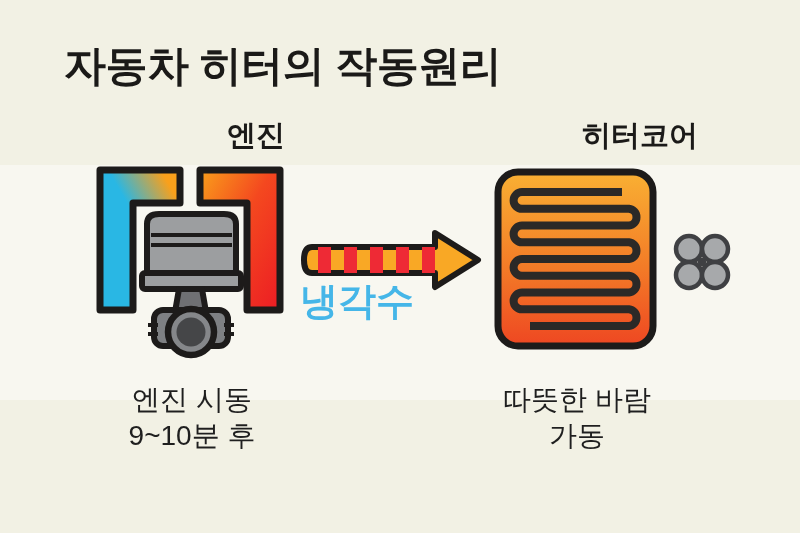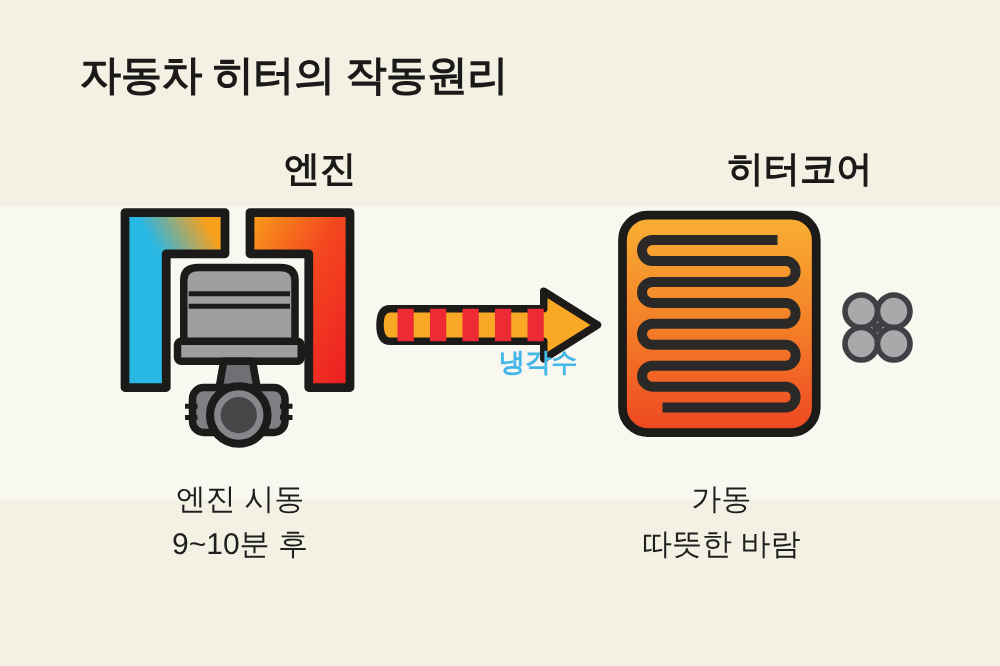--- a/index.html
+++ b/index.html
@@ -39,7 +39,7 @@
   }
   .title{
     position:absolute;left:64px;top:38px;
-    font-size:33px;font-weight:800;letter-spacing:-0.5px;color:var(--ink);
+    font-size:42px;font-weight:800;letter-spacing:-0.5px;color:var(--ink);
     white-space:nowrap;
   }
   .section-label{

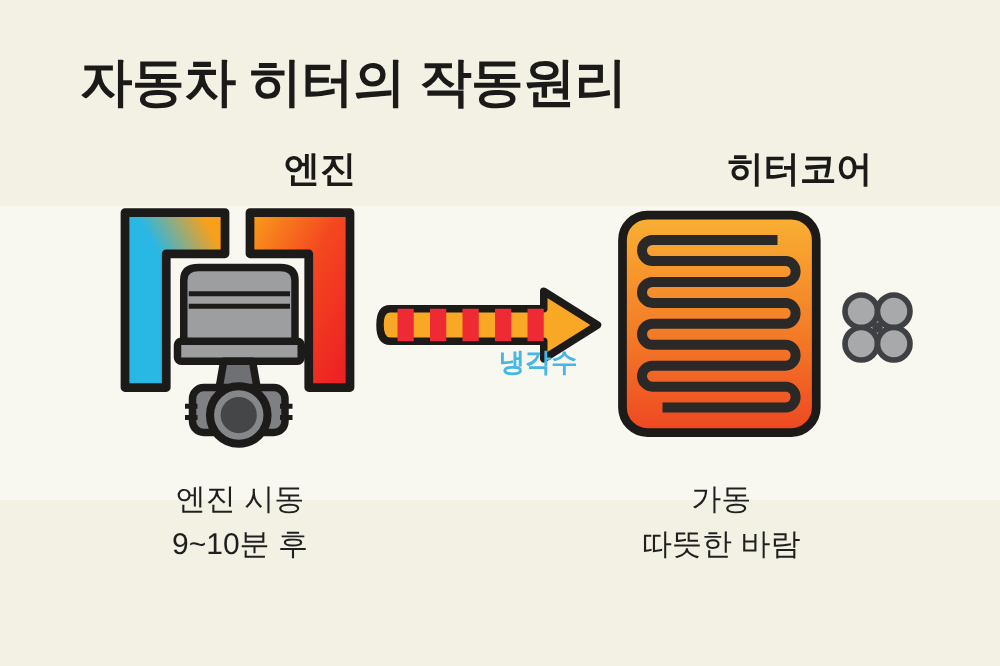--- a/index.html
+++ b/index.html
@@ -50,8 +50,8 @@
   .label-heater{left:508px;}
   .svg-abs{position:absolute;display:block;}
   .coolant-label{
-    position:absolute;left:300px;top:276px;width:162px;text-align:right;
-    font-size:21px;font-weight:800;color:var(--coolant-text);white-space:nowrap;
+    position:absolute;left:300px;top:276px;width:162px;text-align:left;
+    font-size:38px;font-weight:800;color:var(--coolant-text);white-space:nowrap;
   }
   .caption{
     position:absolute;top:382px;width:200px;text-align:center;

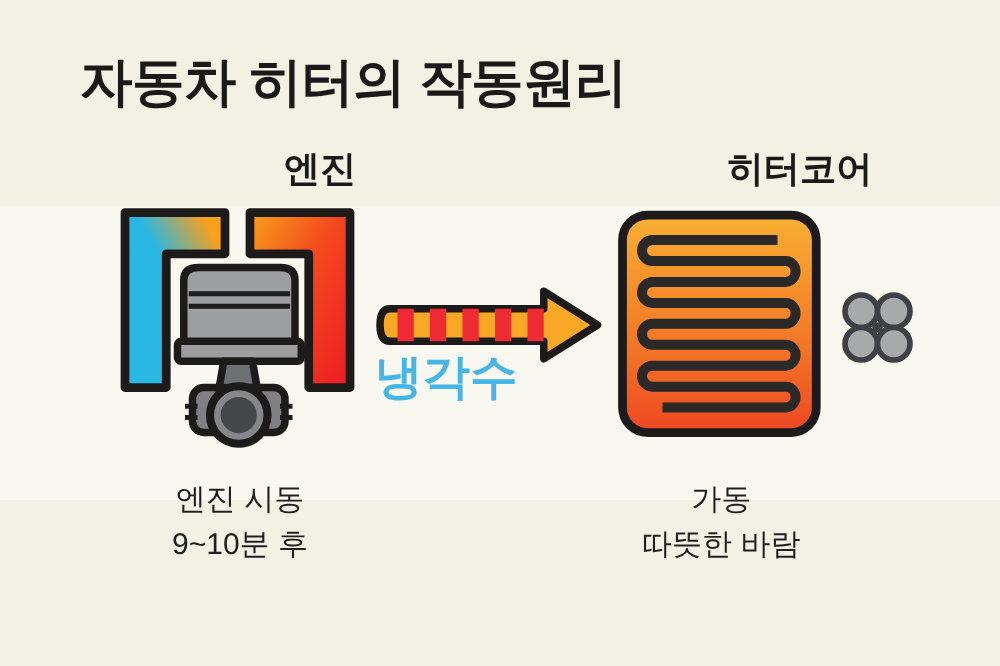--- a/index.html
+++ b/index.html
@@ -55,7 +55,7 @@
   }
   .caption{
     position:absolute;top:382px;width:200px;text-align:center;
-    font-size:24px;font-weight:500;line-height:36px;color:#1f1f1f;
+    font-size:28px;font-weight:500;line-height:36px;color:#1f1f1f;
   }
   .caption-engine{left:92px;}
   .caption-heater{left:477px;}

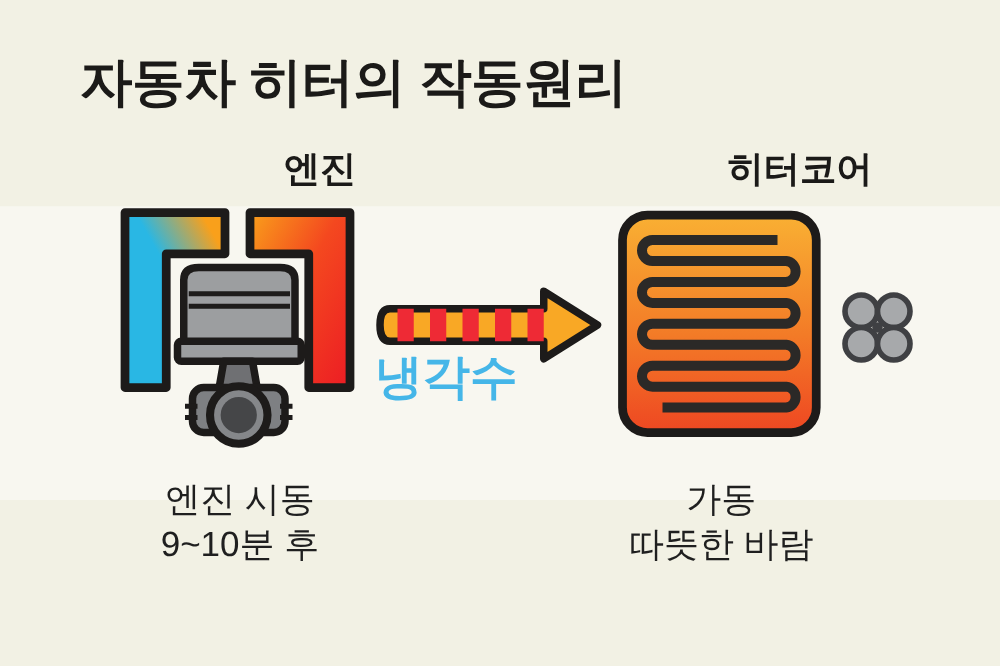--- a/index.html
+++ b/index.html
@@ -152,8 +152,8 @@
 </div>
 
 <div class="caption caption-heater">
+  <div>따뜻한 바람</div>
   <div>가동</div>
-  <div>따뜻한 바람</div>
 </div>
 
 </body></html>

